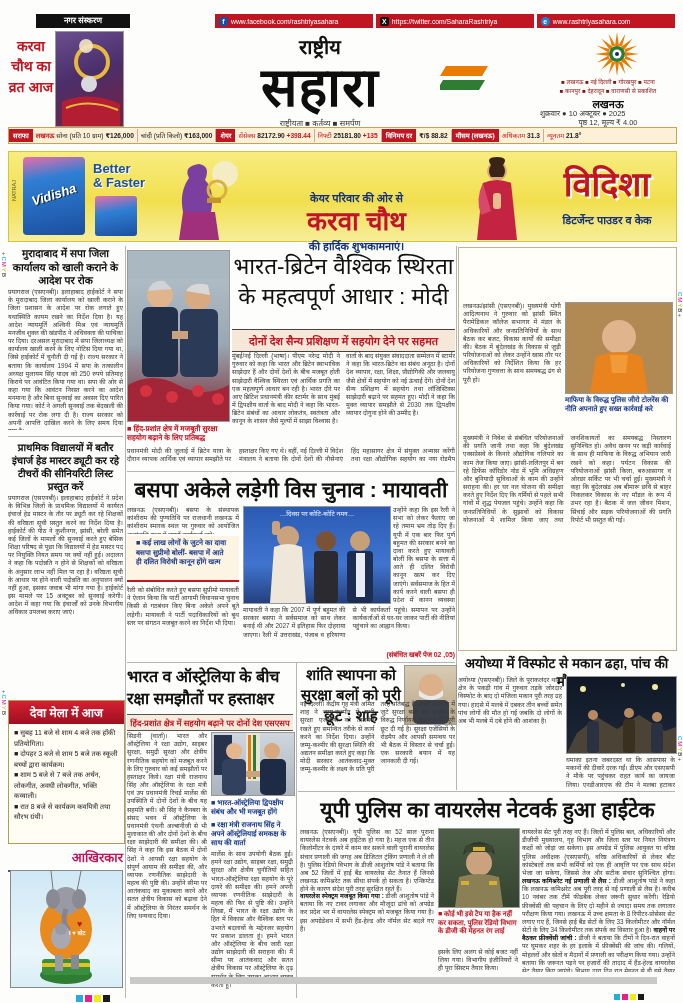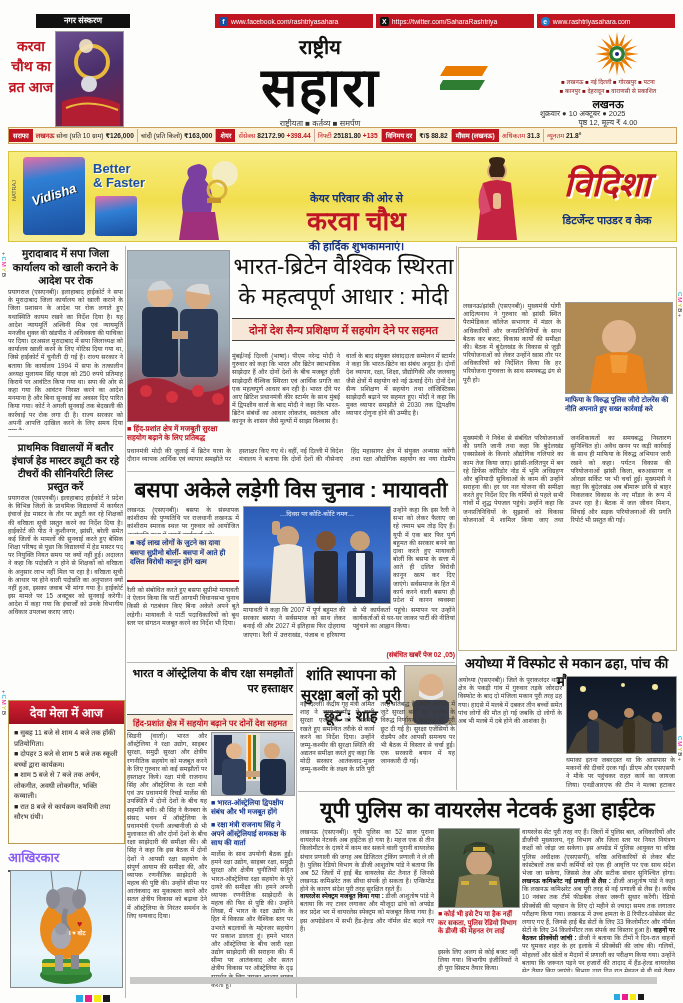--- a/index.html
+++ b/index.html
@@ -139,7 +139,7 @@
       <rect x="36" y="38" width="8" height="16" rx="3" fill="#e8bd90"></rect>
     </svg>
     <div class="b" style="left:530px;top:8px;width:136px;text-align:center;">
-      <div style="font-size:34px;font-weight:800;font-style:italic;color:#c01622;text-shadow:2px 2px #fff;">विदिशा</div>
+      <div style="font-size:34px;font-weight:800;color:#c01622;text-shadow:2px 2px #fff;">विदिशा</div>
       <div style="font-size:11px;font-weight:bold;color:#14317c;margin-top:6px;">डिटर्जेन्ट पाउडर व केक</div>
     </div>
   </div>

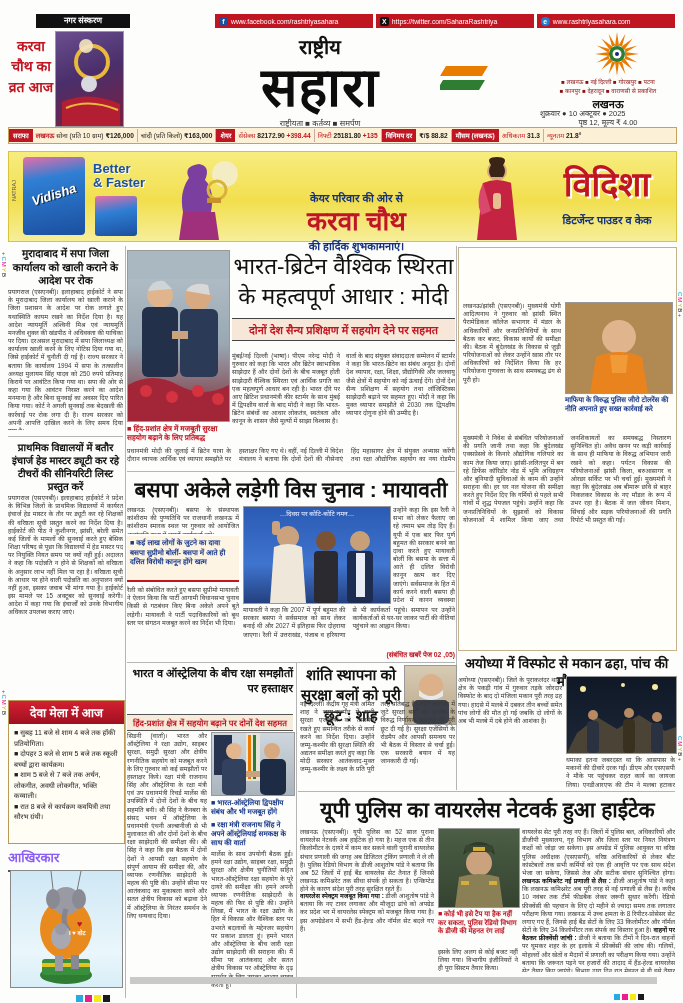--- a/index.html
+++ b/index.html
@@ -205,7 +205,7 @@
   </div>
   <div class="b cap red" style="left:127px;top:424px;width:101px;font-size:7.3px;">■ हिंद-प्रशांत क्षेत्र में मजबूती सुरक्षा सहयोग बढ़ाने के लिए प्रतिबद्ध</div>
   <div class="b hl" style="left:232px;top:252px;width:223px;font-size:22.5px;line-height:1.32;text-align:center;font-weight:400;">भारत-ब्रिटेन वैश्विक स्थिरता के महत्वपूर्ण आधार : मोदी</div>
-  <div class="b" style="left:232px;top:318px;width:223px;background:#f6e7d8;border-top:1.5px solid #444;border-bottom:1.5px solid #444;color:#c01622;font-weight:bold;font-size:11px;text-align:center;padding:3px 0;">दोनों देश सैन्य प्रशिक्षण में सहयोग देने पर सहमत</div>
+  <div class="b" style="left:232px;top:329px;width:223px;background:#f6e7d8;border-top:1.5px solid #444;border-bottom:1.5px solid #444;color:#c01622;font-weight:bold;font-size:11px;text-align:center;padding:3px 0;">दोनों देश सैन्य प्रशिक्षण में सहयोग देने पर सहमत</div>
   <div class="b just body-t" style="left:232px;top:352px;width:108px;height:92px;">मुंबई/नई दिल्ली (भाषा)। पीएम नरेन्द्र मोदी ने गुरुवार को कहा कि भारत और ब्रिटेन स्वाभाविक साझेदार हैं और दोनों देशों के बीच मजबूत होती साझेदारी वैश्विक स्थिरता एवं आर्थिक प्रगति का एक महत्वपूर्ण आधार बन रही है। भारत दौरे पर आए ब्रिटिश प्रधानमंत्री कीर स्टार्मर के साथ मुंबई में द्विपक्षीय वार्ता के बाद मोदी ने कहा कि भारत-ब्रिटेन संबंधों का आधार लोकतंत्र, स्वतंत्रता और कानून के शासन जैसे मूल्यों में साझा विश्वास है।</div>
   <div class="b just body-t" style="left:346px;top:352px;width:109px;height:92px;">वार्ता के बाद संयुक्त संवाददाता सम्मेलन में स्टार्मर ने कहा कि भारत-ब्रिटेन का संबंध अनूठा है। दोनों देश व्यापार, रक्षा, शिक्षा, प्रौद्योगिकी और जलवायु जैसे क्षेत्रों में सहयोग को नई ऊंचाई देंगे। दोनों देश सैन्य प्रशिक्षण में सहयोग तथा लॉजिस्टिक्स साझेदारी बढ़ाने पर सहमत हुए। मोदी ने कहा कि मुक्त व्यापार समझौते से 2030 तक द्विपक्षीय व्यापार दोगुना होने की उम्मीद है।</div>
   <div class="b just body-t" style="left:127px;top:447px;width:328px;height:22px;column-count:3;column-gap:8px;">प्रधानमंत्री मोदी की जुलाई में ब्रिटेन यात्रा के दौरान व्यापक आर्थिक एवं व्यापार समझौते पर हस्ताक्षर किए गए थे। वहीं, नई दिल्ली में विदेश मंत्रालय ने बताया कि दोनों देशों की नौसेनाएं हिंद महासागर क्षेत्र में संयुक्त अभ्यास करेंगी तथा रक्षा औद्योगिक सहयोग का नया रोडमैप तैयार किया जाएगा। ब्रिटिश पीएम के साथ बड़ा कारोबारी प्रतिनिधिमंडल भी भारत आया है।</div>

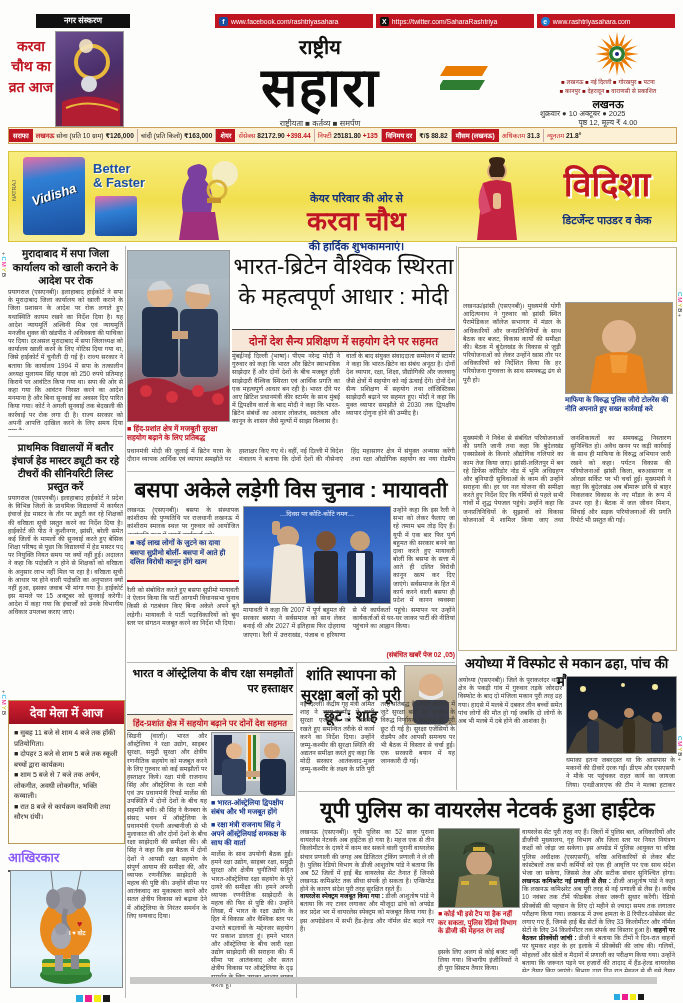--- a/index.html
+++ b/index.html
@@ -214,7 +214,7 @@
 
   <div class="b hl" style="left:127px;top:475px;width:328px;font-size:21px;text-align:center;font-weight:800;">बसपा अकेले लड़ेगी विस चुनाव : मायावती</div>
   <div class="b just body-t" style="left:127px;top:506px;width:112px;height:28px;">लखनऊ (एसएनबी)। बसपा के संस्थापक कांशीराम की पुण्यतिथि पर राजधानी लखनऊ में कांशीराम स्मारक स्थल पर गुरुवार को आयोजित श्रद्धांजलि सभा में लाखों कार्यकर्ता जुटे।</div>
-  <div class="b" style="left:127px;top:536px;width:112px;height:46px;background:#fdf4e3;border-bottom:2.5px solid #c01622;padding:2px 3px;box-sizing:border-box;color:#1a3a8c;font-weight:bold;font-size:7.2px;line-height:1.35;overflow:hidden;">■ कई लाख लोगों के जुटने का दावा बसपा सुप्रीमो बोलीं- बसपा में आते ही दलित विरोधी कानून होंगे खत्म</div>
+  <div class="b" style="left:127px;top:536px;width:112px;height:46px;background:#fdf4e3;border-bottom:2.5px solid #c01622;padding:2px 9px;box-sizing:border-box;color:#1a3a8c;font-weight:bold;font-size:7.2px;line-height:1.35;overflow:hidden;">■ कई लाख लोगों के जुटने का दावा बसपा सुप्रीमो बोलीं- बसपा में आते ही दलित विरोधी कानून होंगे खत्म</div>
   <div class="b just body-t" style="left:127px;top:586px;width:112px;height:72px;">रैली को संबोधित करते हुए बसपा सुप्रीमो मायावती ने ऐलान किया कि पार्टी आगामी विधानसभा चुनाव किसी से गठबंधन किए बिना अकेले अपने बूते लड़ेगी। मायावती ने पार्टी पदाधिकारियों को बूथ स्तर पर संगठन मजबूत करने का निर्देश भी दिया।</div>
   <div class="b photo" style="left:243px;top:506px;width:146px;height:96px;background:linear-gradient(180deg,#2b5bb4 0%,#3f74cf 60%,#24407e 100%);">
     <svg width="146" height="96">

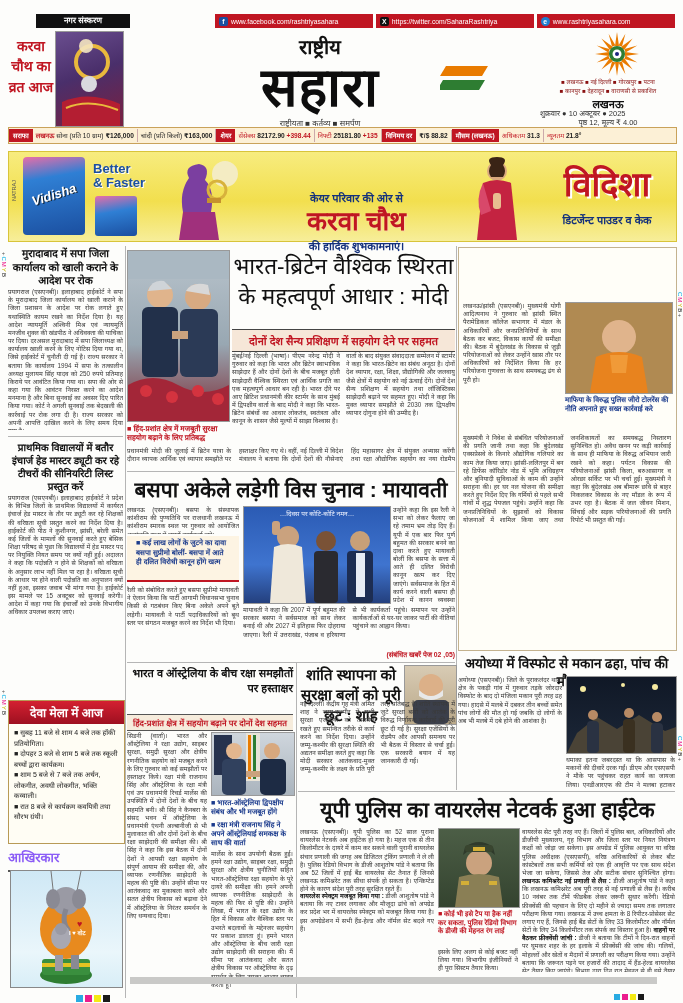--- a/index.html
+++ b/index.html
@@ -235,7 +235,7 @@
 
   <div class="b hrule" style="left:127px;top:662px;width:328px;"></div>
 
-  <div class="b hl" style="left:127px;top:666px;width:166px;font-size:11px;line-height:1.35;text-align:right;font-weight:800;">भारत व ऑस्ट्रेलिया के बीच रक्षा समझौतों पर हस्ताक्षर</div>
+  <div class="b hl" style="left:127px;top:666px;width:166px;font-size:16px;line-height:1.35;text-align:left;font-weight:800;">भारत व ऑस्ट्रेलिया के बीच रक्षा समझौतों पर हस्ताक्षर</div>
   <div class="b" style="left:127px;top:714px;width:166px;background:#f6ecdc;border-top:1px solid #555;border-bottom:1px solid #555;color:#c01622;font-weight:bold;font-size:8.3px;text-align:center;padding:2px 0;">हिंद-प्रशांत क्षेत्र में सहयोग बढ़ाने पर दोनों देश सहमत</div>
   <div class="b just body-t" style="left:127px;top:732px;width:80px;height:264px;">सिडनी (वार्ता)। भारत और ऑस्ट्रेलिया ने रक्षा उद्योग, साइबर सुरक्षा, समुद्री सुरक्षा और क्षेत्रीय रणनीतिक सहयोग को मजबूत करने के लिए गुरुवार को कई समझौतों पर हस्ताक्षर किये। रक्षा मंत्री राजनाथ सिंह और ऑस्ट्रेलिया के रक्षा मंत्री एवं उप प्रधानमंत्री रिचर्ड मार्लेस की उपस्थिति में दोनों देशों के बीच यह सहमति बनी। श्री सिंह ने कैनबरा के संसद भवन में ऑस्ट्रेलिया के प्रधानमंत्री एंथनी अल्बानीजी से भी मुलाकात की और दोनों देशों के बीच रक्षा साझेदारी की समीक्षा की। श्री सिंह ने कहा कि इस बैठक में दोनों देशों ने आपसी रक्षा सहयोग के संपूर्ण आयाम की समीक्षा की, और व्यापक रणनीतिक साझेदारी के महत्व की पुष्टि की। उन्होंने सीमा पर आतंकवाद का मुकाबला करने और सतत क्षेत्रीय विकास को बढ़ावा देने में ऑस्ट्रेलिया के निरंतर समर्थन के लिए धन्यवाद दिया।</div>
   <div class="b photo" style="left:211px;top:732px;width:82px;height:62px;background:linear-gradient(180deg,#cfd6dd,#aab4bd);">

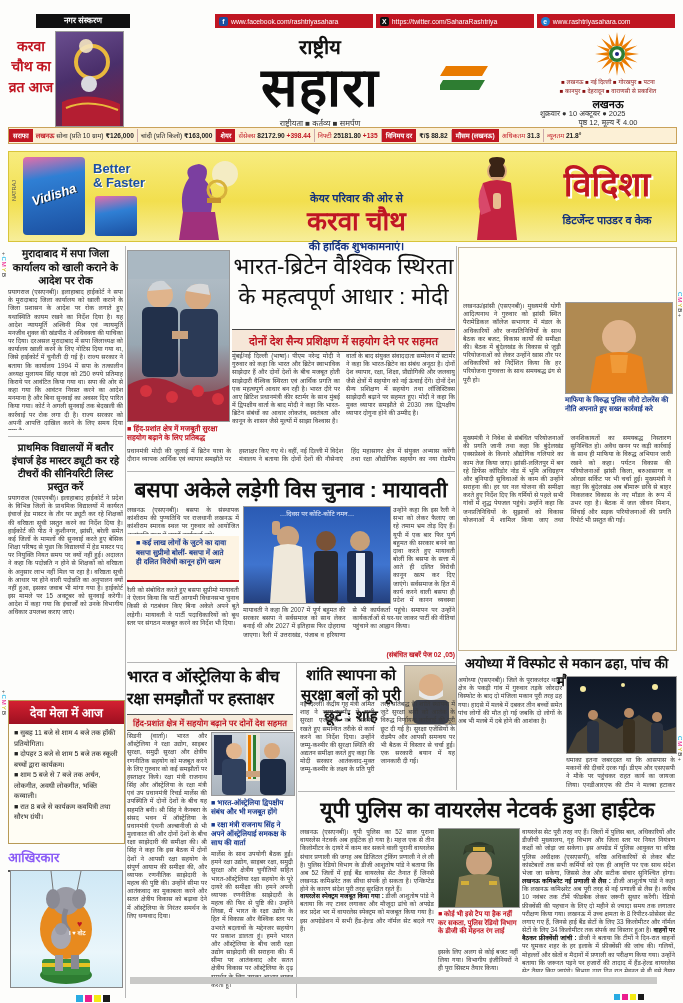--- a/index.html
+++ b/index.html
@@ -236,7 +236,7 @@
   <div class="b hrule" style="left:127px;top:662px;width:328px;"></div>
 
   <div class="b hl" style="left:127px;top:666px;width:166px;font-size:16px;line-height:1.35;text-align:left;font-weight:800;">भारत व ऑस्ट्रेलिया के बीच रक्षा समझौतों पर हस्ताक्षर</div>
-  <div class="b" style="left:127px;top:714px;width:166px;background:#f6ecdc;border-top:1px solid #555;border-bottom:1px solid #555;color:#c01622;font-weight:bold;font-size:8.3px;text-align:center;padding:2px 0;">हिंद-प्रशांत क्षेत्र में सहयोग बढ़ाने पर दोनों देश सहमत</div>
+  <div class="b" style="left:127px;top:714px;width:166px;background:#f6ecdc;border-top:1px solid #555;border-bottom:1px solid #555;color:#c01622;font-weight:bold;font-size:8.3px;text-align:center;padding:2px 0;">हिंद-प्रशांत क्षेत्र में सहयोग बढ़ाने पर दोनों देश एसएसप</div>
   <div class="b just body-t" style="left:127px;top:732px;width:80px;height:264px;">सिडनी (वार्ता)। भारत और ऑस्ट्रेलिया ने रक्षा उद्योग, साइबर सुरक्षा, समुद्री सुरक्षा और क्षेत्रीय रणनीतिक सहयोग को मजबूत करने के लिए गुरुवार को कई समझौतों पर हस्ताक्षर किये। रक्षा मंत्री राजनाथ सिंह और ऑस्ट्रेलिया के रक्षा मंत्री एवं उप प्रधानमंत्री रिचर्ड मार्लेस की उपस्थिति में दोनों देशों के बीच यह सहमति बनी। श्री सिंह ने कैनबरा के संसद भवन में ऑस्ट्रेलिया के प्रधानमंत्री एंथनी अल्बानीजी से भी मुलाकात की और दोनों देशों के बीच रक्षा साझेदारी की समीक्षा की। श्री सिंह ने कहा कि इस बैठक में दोनों देशों ने आपसी रक्षा सहयोग के संपूर्ण आयाम की समीक्षा की, और व्यापक रणनीतिक साझेदारी के महत्व की पुष्टि की। उन्होंने सीमा पर आतंकवाद का मुकाबला करने और सतत क्षेत्रीय विकास को बढ़ावा देने में ऑस्ट्रेलिया के निरंतर समर्थन के लिए धन्यवाद दिया।</div>
   <div class="b photo" style="left:211px;top:732px;width:82px;height:62px;background:linear-gradient(180deg,#cfd6dd,#aab4bd);">
     <svg width="82" height="62">

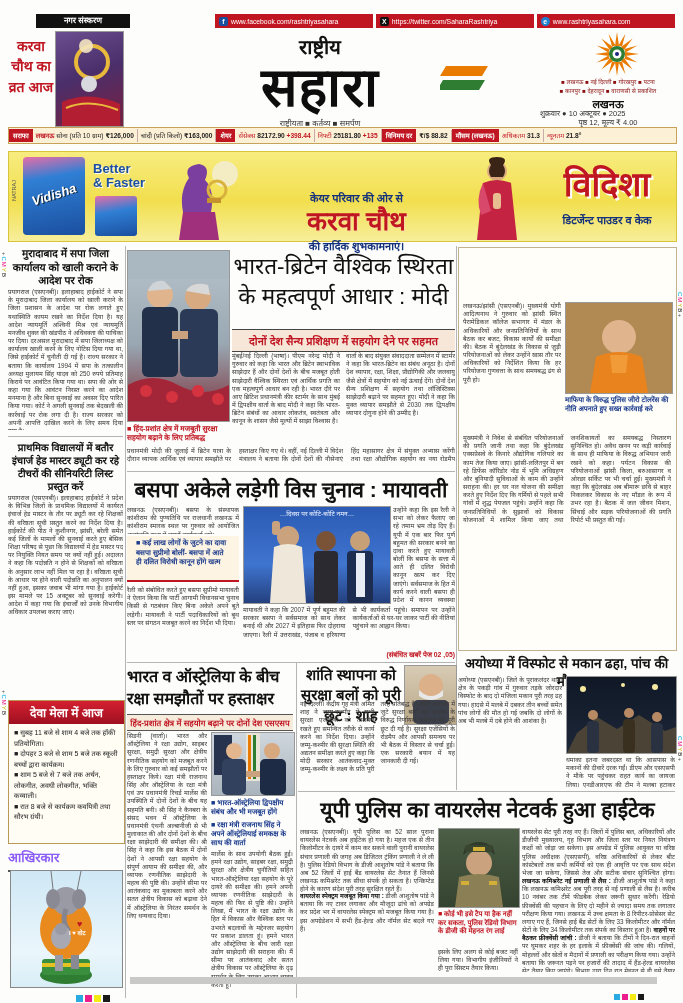--- a/index.html
+++ b/index.html
@@ -164,7 +164,7 @@
     </div>
   </div>
 
-  <div class="b" style="left:8px;top:848px;width:115px;text-align:left;font-size:13px;font-weight:800;color:#8b5cf6;border-bottom:2px solid #555;padding-bottom:4px;">आखिरकार</div>
+  <div class="b" style="left:8px;top:848px;width:115px;text-align:right;font-size:13px;font-weight:800;color:#be185d;border-bottom:2px solid #555;padding-bottom:4px;">आखिरकार</div>
   <div class="b photo" style="left:10px;top:870px;width:111px;height:116px;background:linear-gradient(180deg,#cfe8f5 0%,#eaf6fb 70%,#d8eef7 100%);border:1px solid #888;">
     <svg width="111" height="116">
       <line x1="40" y1="0" x2="44" y2="36" stroke="#777" stroke-width="1"></line>

